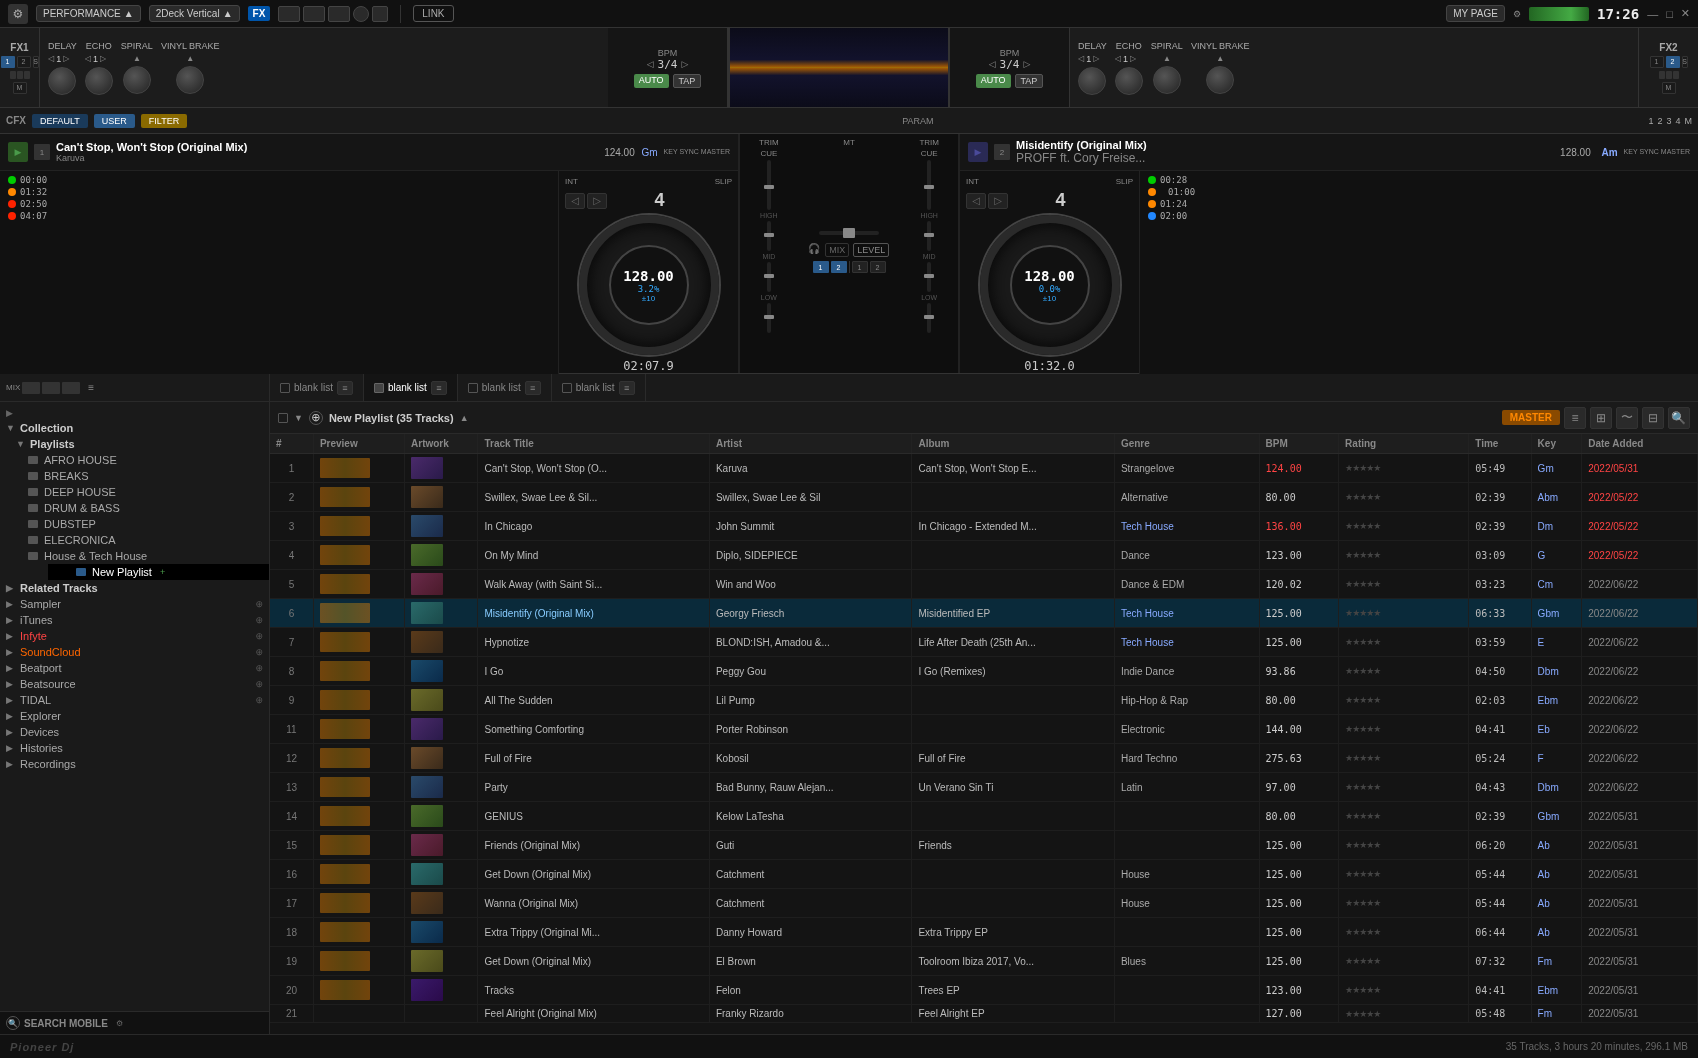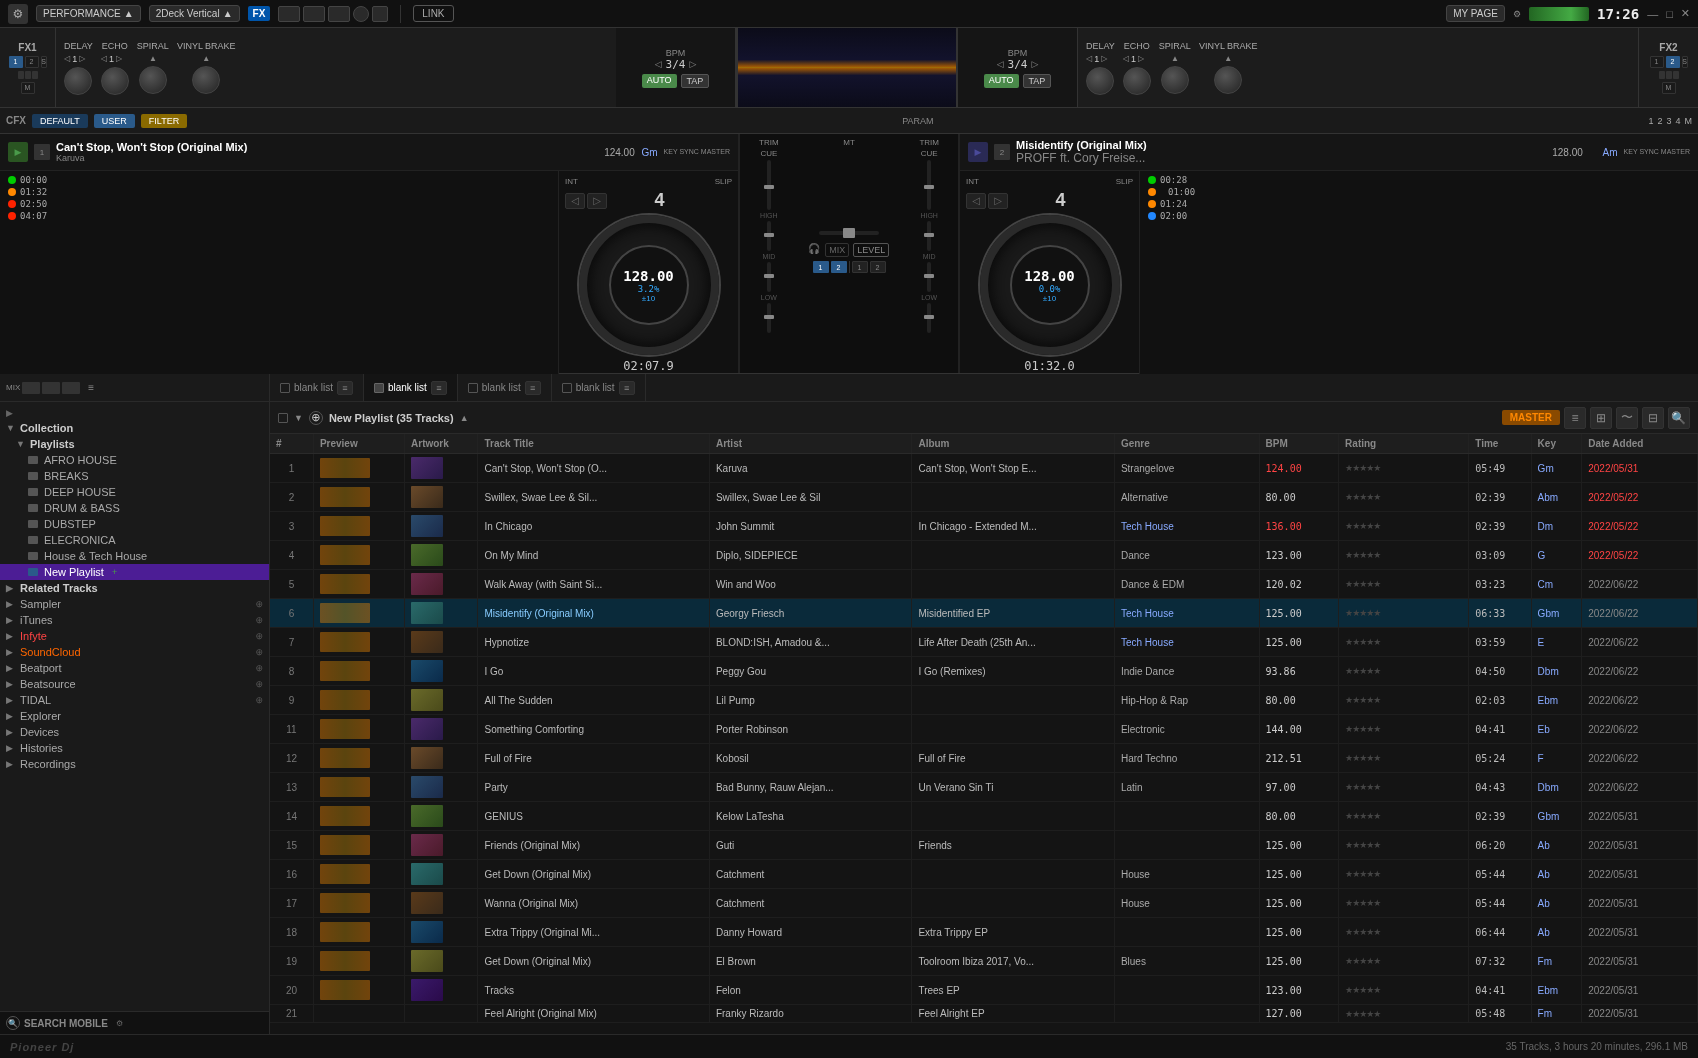--- a/index.html
+++ b/index.html
@@ -395,7 +395,7 @@
 
 <div id="fx-row">
 
-  <div style="width:56px;display:flex;align-items:center;justify-content:center;border-right:1px solid #333;padding:4px;">
+  <div style="width:40px;display:flex;align-items:center;justify-content:center;border-right:1px solid #333;padding:4px;">
     <div style="display:flex;flex-direction:column;align-items:center;gap:3px;">
       <div style="font-size:10px;color:#aaa;font-weight:bold;">FX1</div>
       <div style="display:flex;gap:2px;">

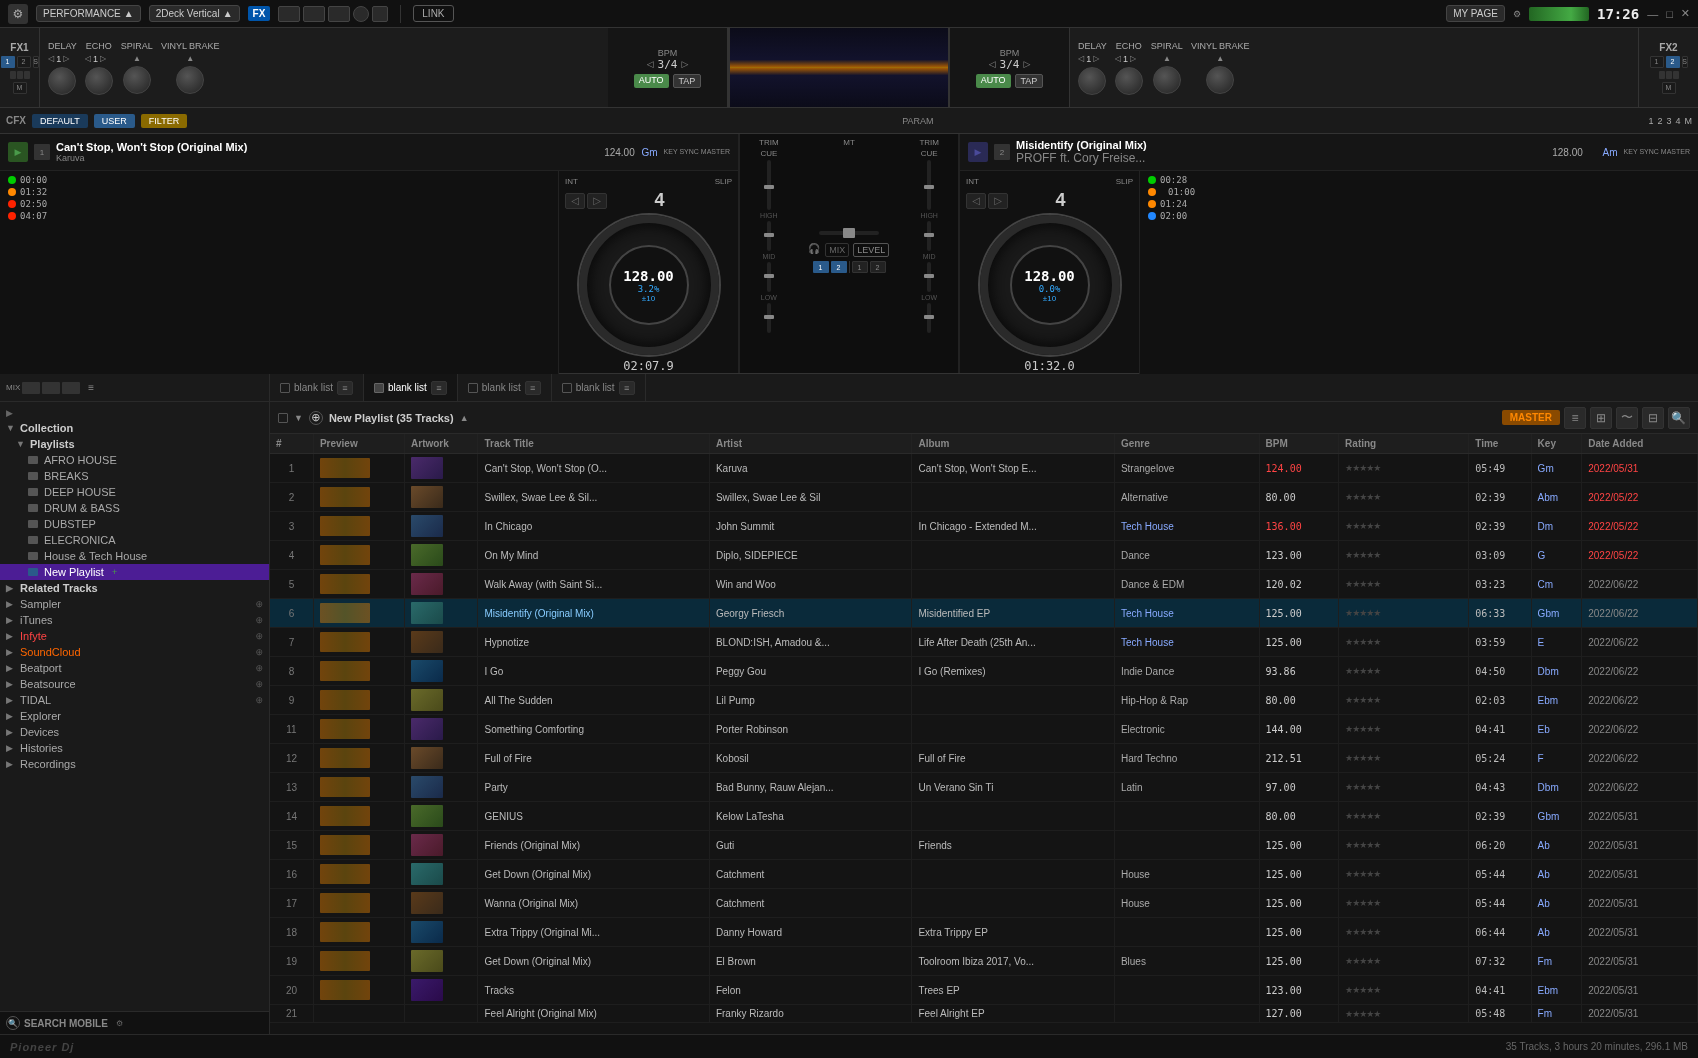--- a/index.html
+++ b/index.html
@@ -721,7 +721,7 @@
       </div>
       <div style="font-size:10px;color:#aaa;">
         <span>128.00</span>
-        <span style="margin-left:17px;color:#88aaff;">Am</span>
+        <span style="margin-left:8px;color:#88aaff;font-weight:bold;">Am</span>
       </div>
       <div style="text-align:right;font-size:8px;color:#888;">
         <div style="font-size:7px;line-height:1.2;">KEY SYNC MASTER</div>

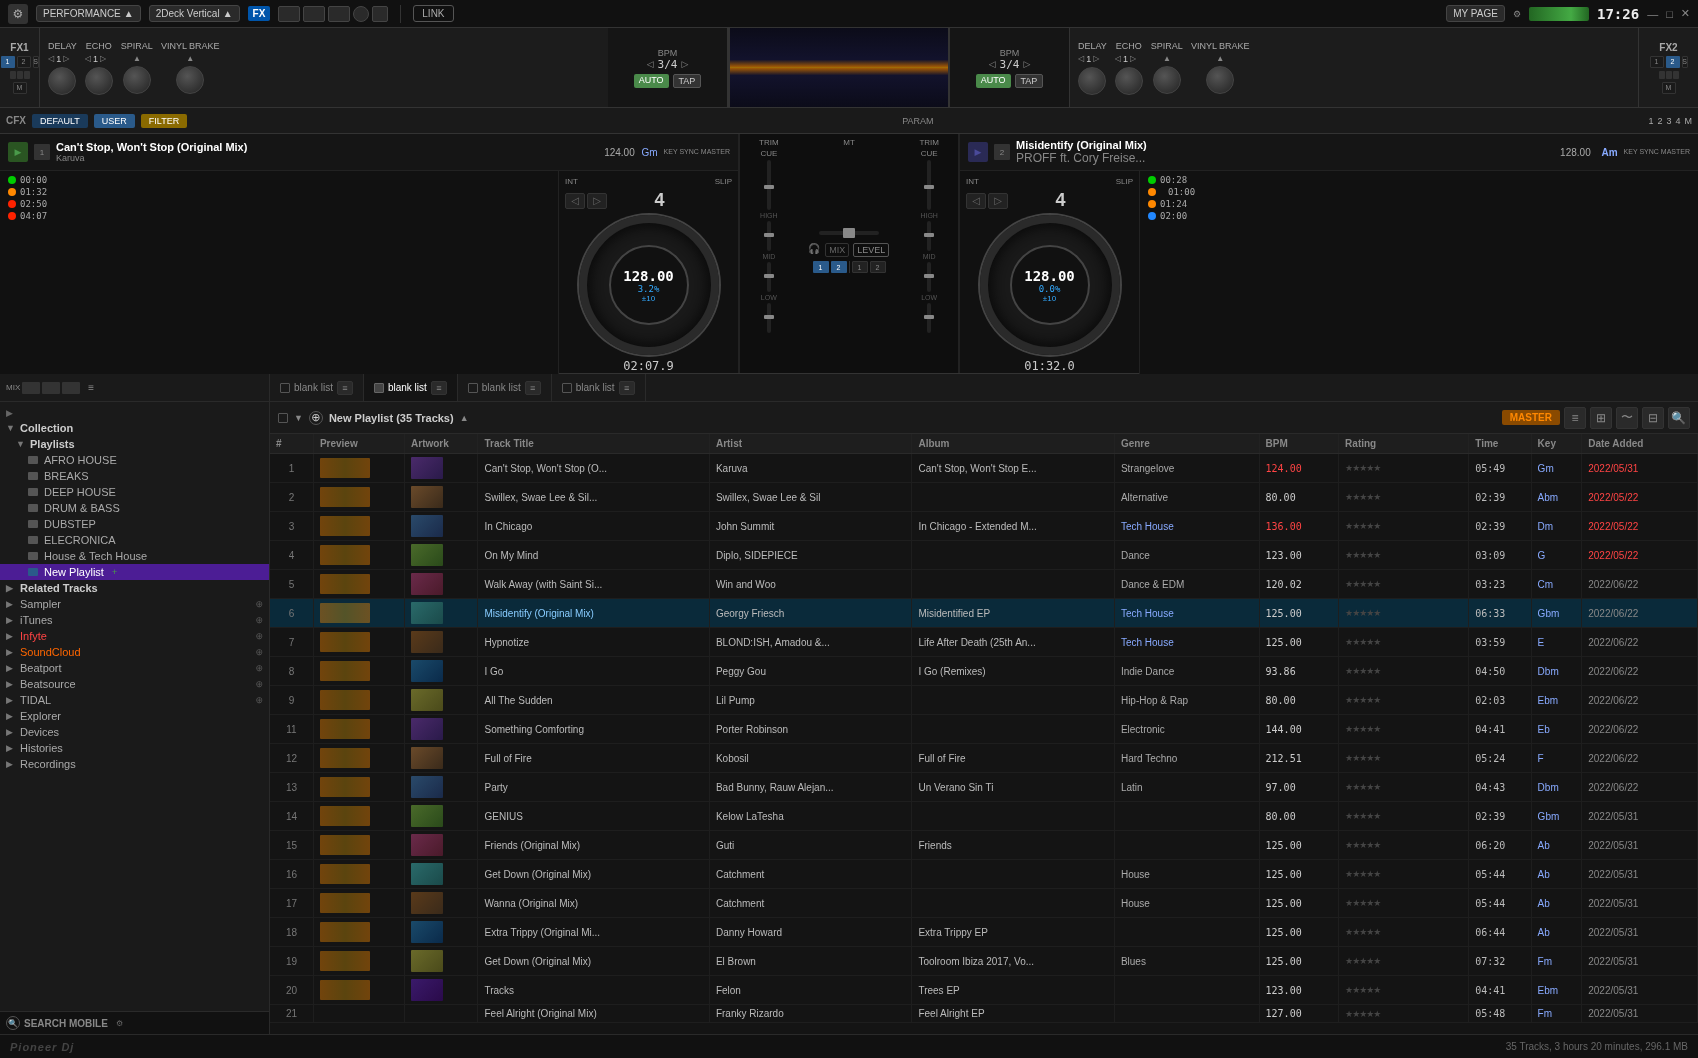--- a/index.html
+++ b/index.html
@@ -193,7 +193,7 @@
       color: #aaa;
       gap: 4px;
     }
-    .tree-item.selected { background: #4c1d95; color: #fff; }
+    .tree-item.selected { background: #000000; color: #fff; margin-left: 48px; }
     .tree-item.bold { font-weight: bold; color: #ccc; }
     .tree-icon {
       font-size: 9px;

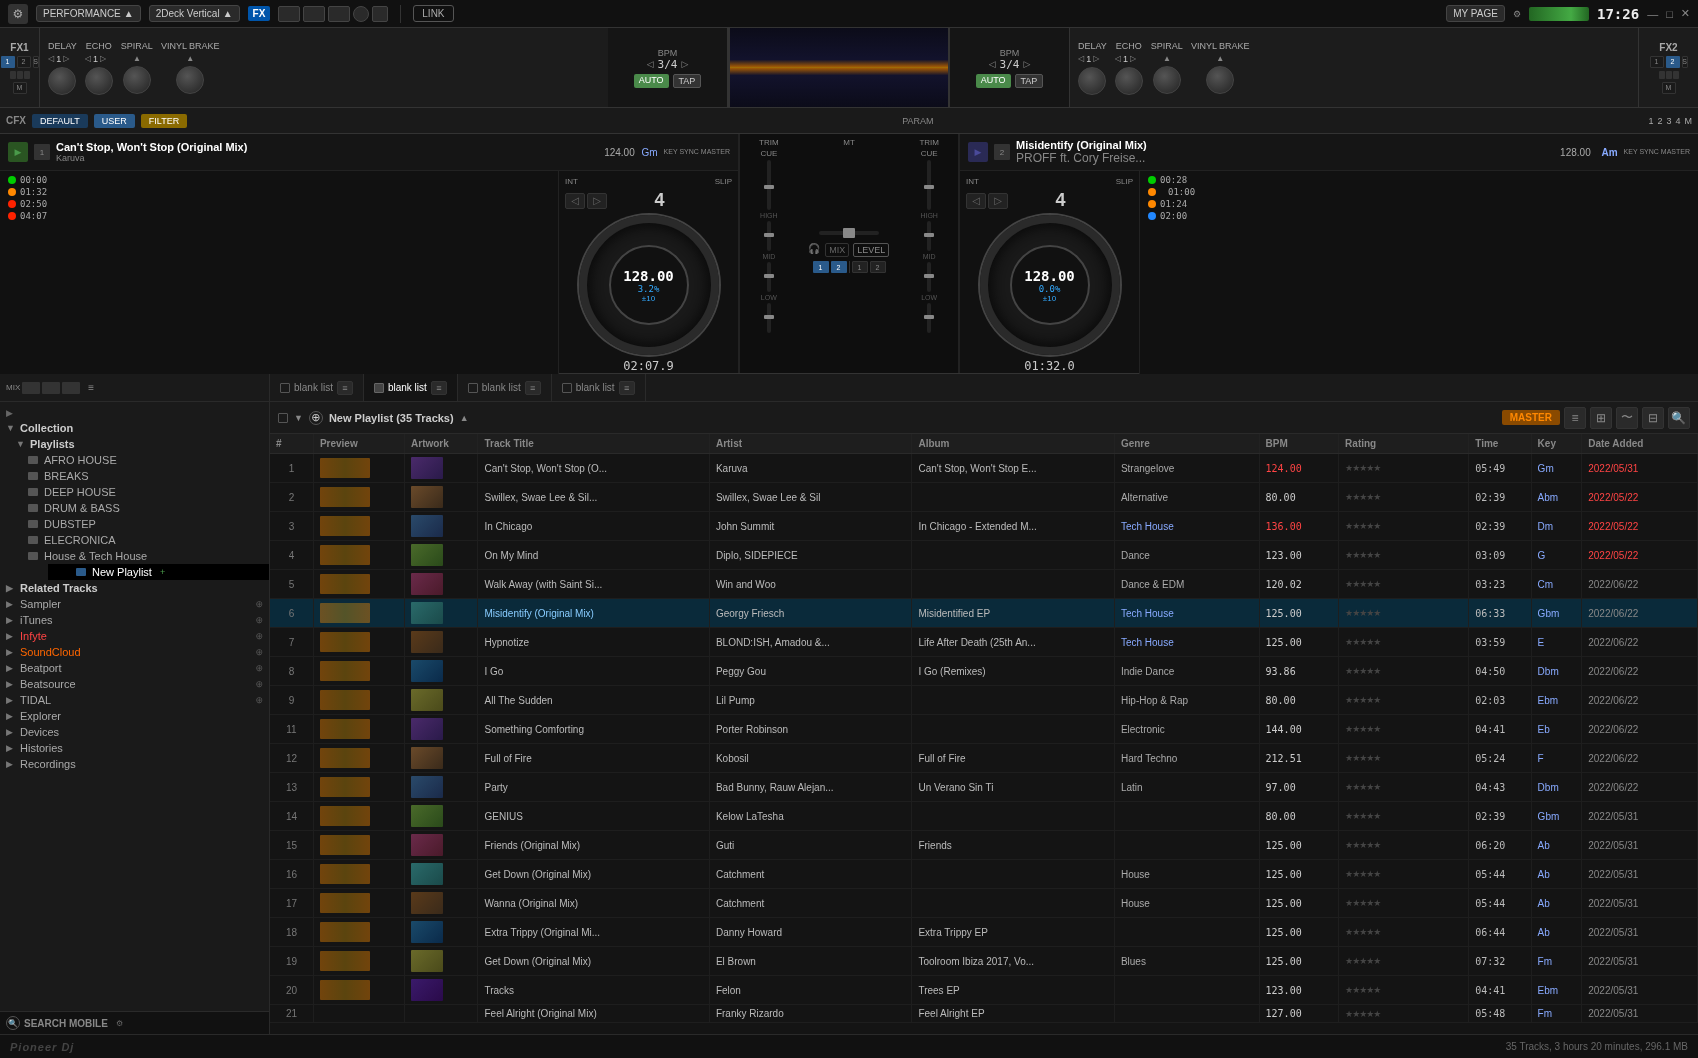--- a/index.html
+++ b/index.html
@@ -1184,7 +1184,7 @@
     <td style="max-width:130px;overflow:hidden;text-overflow:ellipsis;">Kobosil</td>
     <td style="max-width:130px;overflow:hidden;text-overflow:ellipsis;">Full of Fire</td>
     <td style="color:#aaa;">Hard Techno</td>
-    <td style="color:#cccccc;font-family:monospace;">212.51</td>
+    <td style="color:#cccccc;font-family:monospace;">275.63</td>
     <td style="color:#444;font-size:9px;letter-spacing:-1px;">★★★★★</td>
     <td style="font-family:monospace;">05:24</td>
     <td style="color:#88aaff;">F</td>

